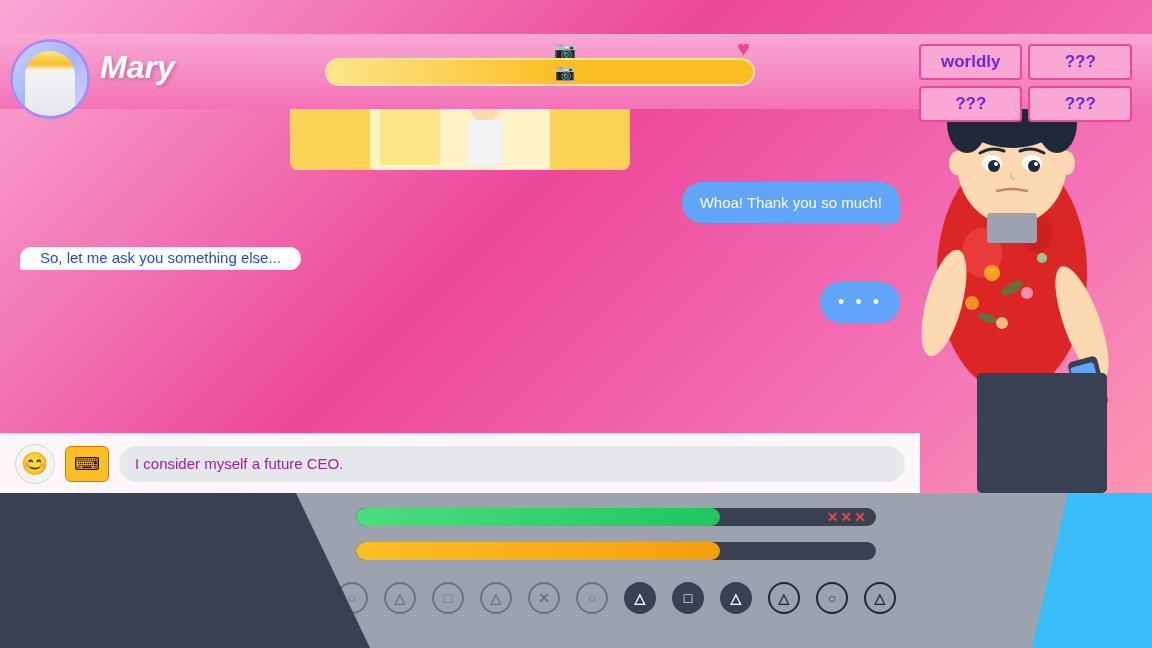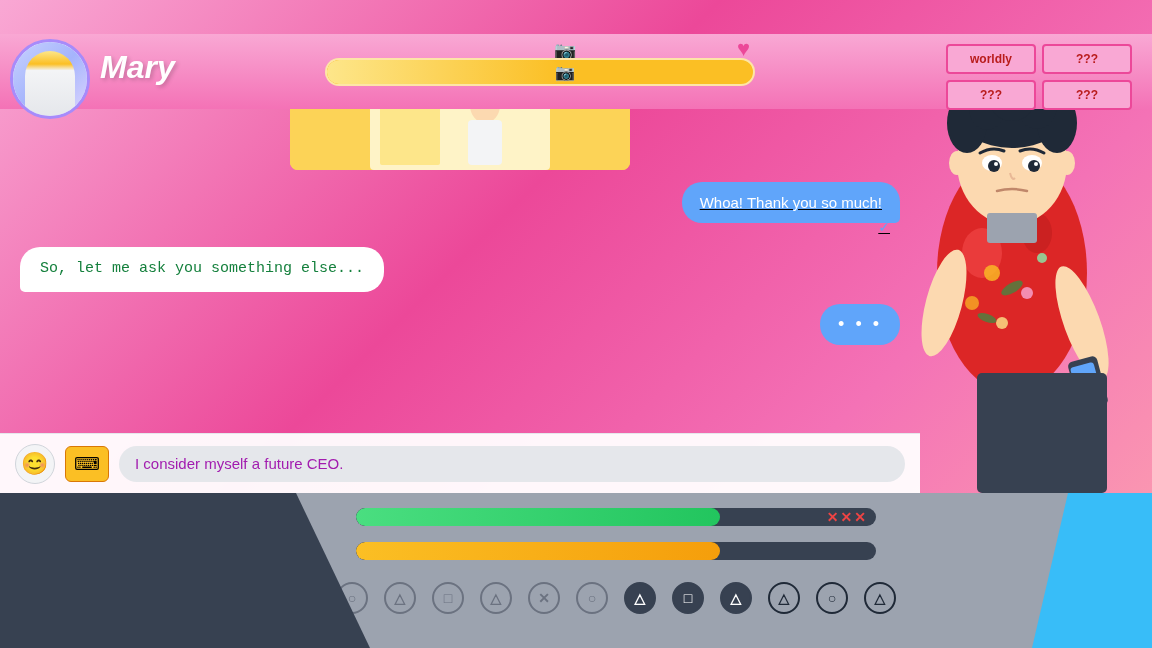--- a/index.html
+++ b/index.html
@@ -157,8 +157,8 @@
       background: #f9a8d4;
       border: 2px solid #ec4899;
       border-radius: 4px;
-      color: #b91c1c;
-      font-size: 12px;
+      color: #6d28d9;
+      font-size: 17px;
       font-weight: 600;
       text-align: center;
       cursor: pointer;

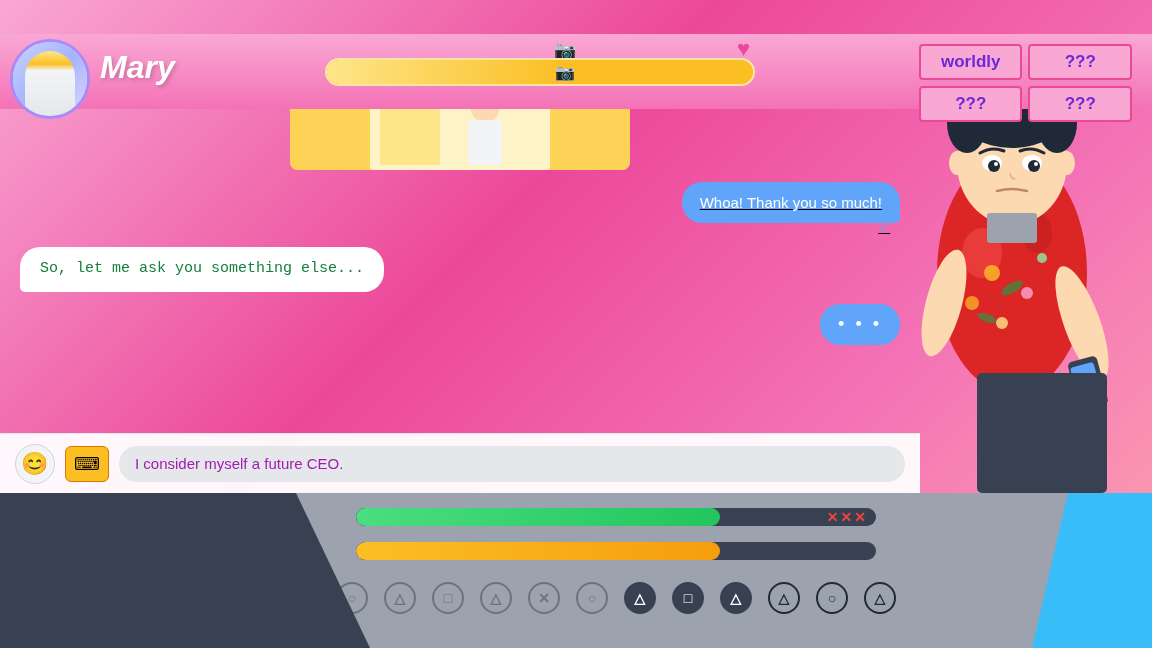--- a/index.html
+++ b/index.html
@@ -466,7 +466,7 @@
     </svg>
   </div>
 
-  <div style="align-self:flex-end; display:flex; flex-direction:column; align-items:flex-end; gap:4px;text-decoration:underline;">
+  <div style="align-self:flex-end; display:flex; flex-direction:column; align-items:flex-end; gap:4px;">
     <div class="message-right">
       <span>Whoa! Thank you so much!</span>
     </div>

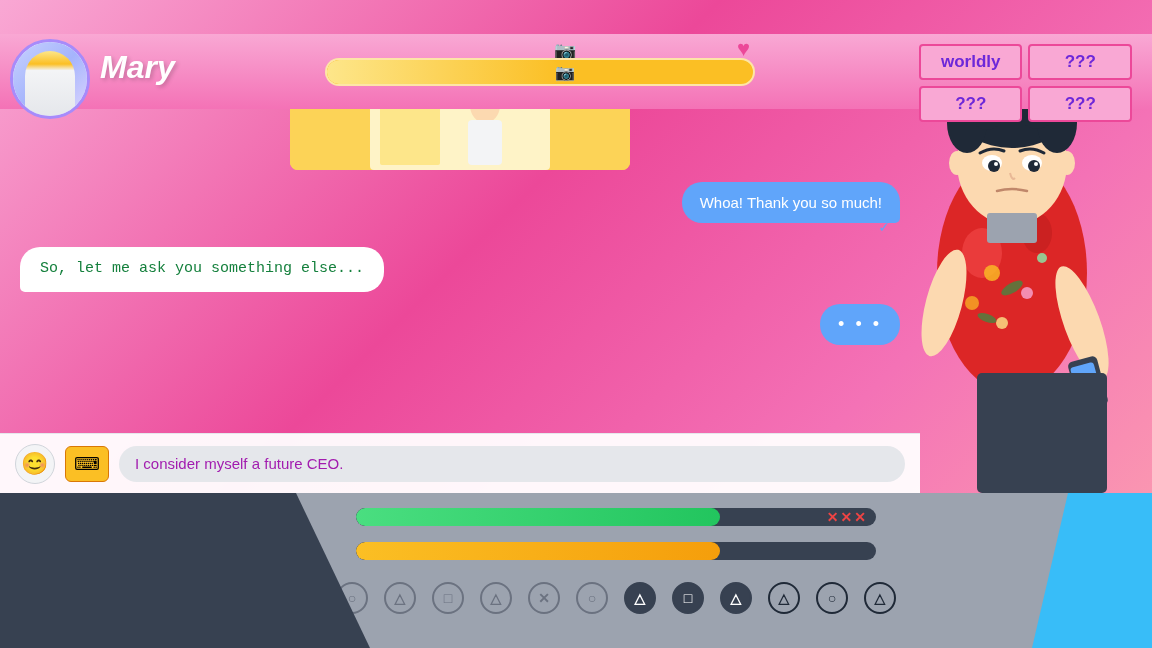--- a/index.html
+++ b/index.html
@@ -215,13 +215,12 @@
     .message-left {
       align-self: flex-start;
       background: white;
-      color: #15803d;
-      padding: 11px 20px;
+      color: #1d4ed8;
+      padding: 0 20px;
       border-radius: 20px 20px 20px 5px;
       max-width: 520px;
       font-size: 15px;
       line-height: 1.5;
-      font-family: Liberation Mono, monospace;
     }
 
     .typing-indicator {

